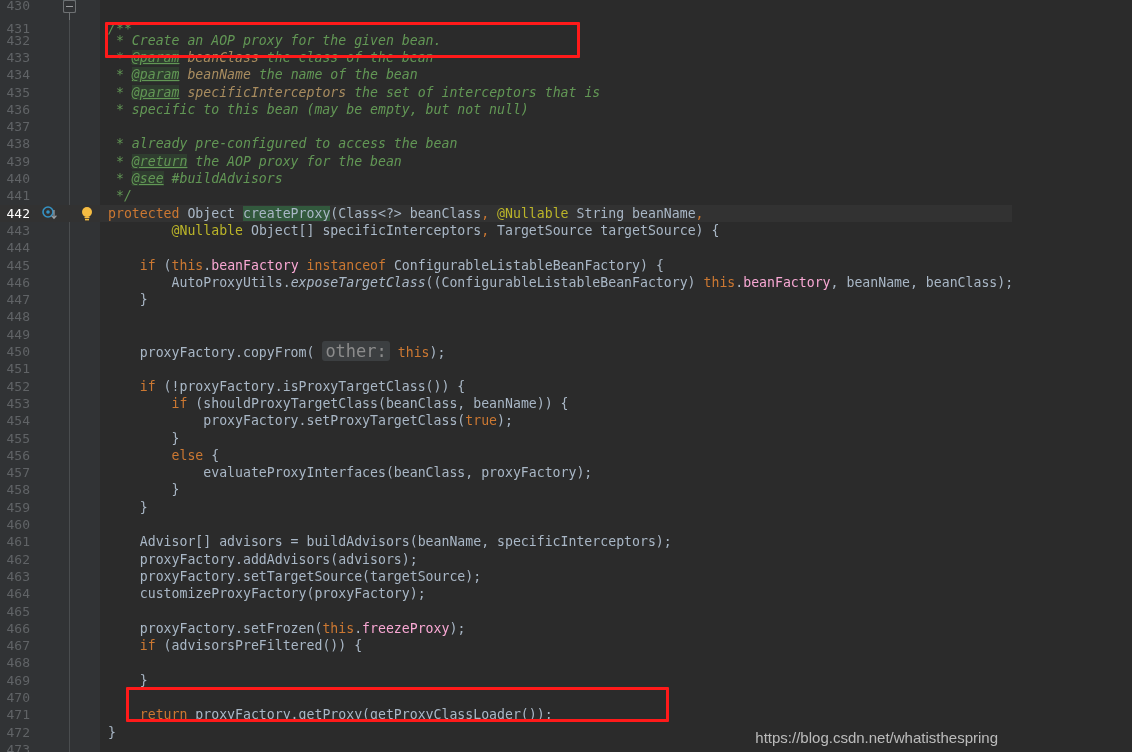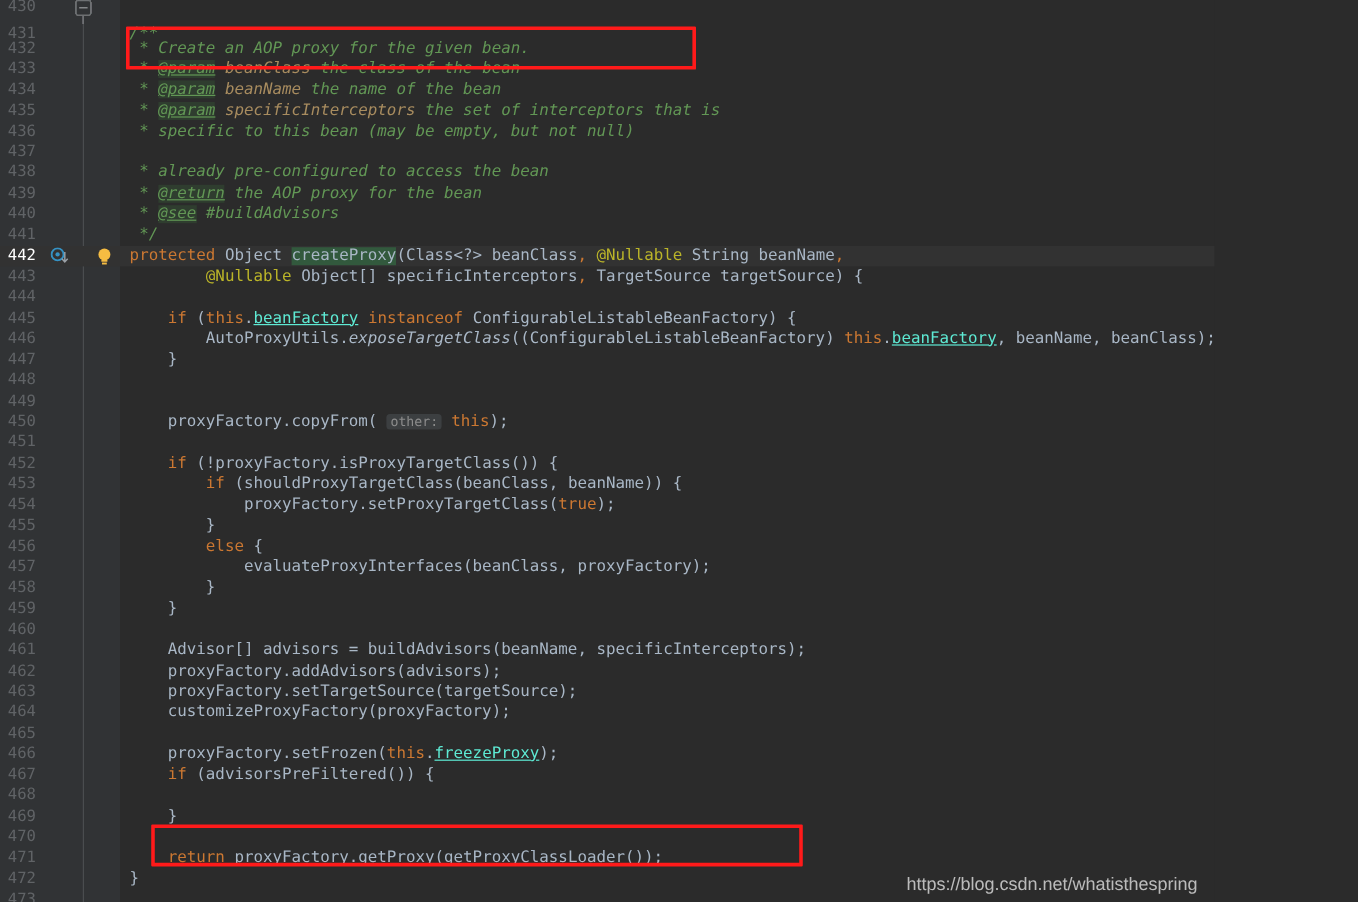--- a/index.html
+++ b/index.html
@@ -78,7 +78,7 @@
   
   .kw   { color: #cc7832; }            
   .id   { color: #a9b7c6; }            
-  .fld  { color: #5eead4; text-decoration: underline; }
+  .fld  { color: #f9a8d4; }
   .mthi { color: #a9b7c6; font-style: italic; }
   .ann  { color: #bbb529; }            
   .doc  { color: #629755; font-style: italic; }

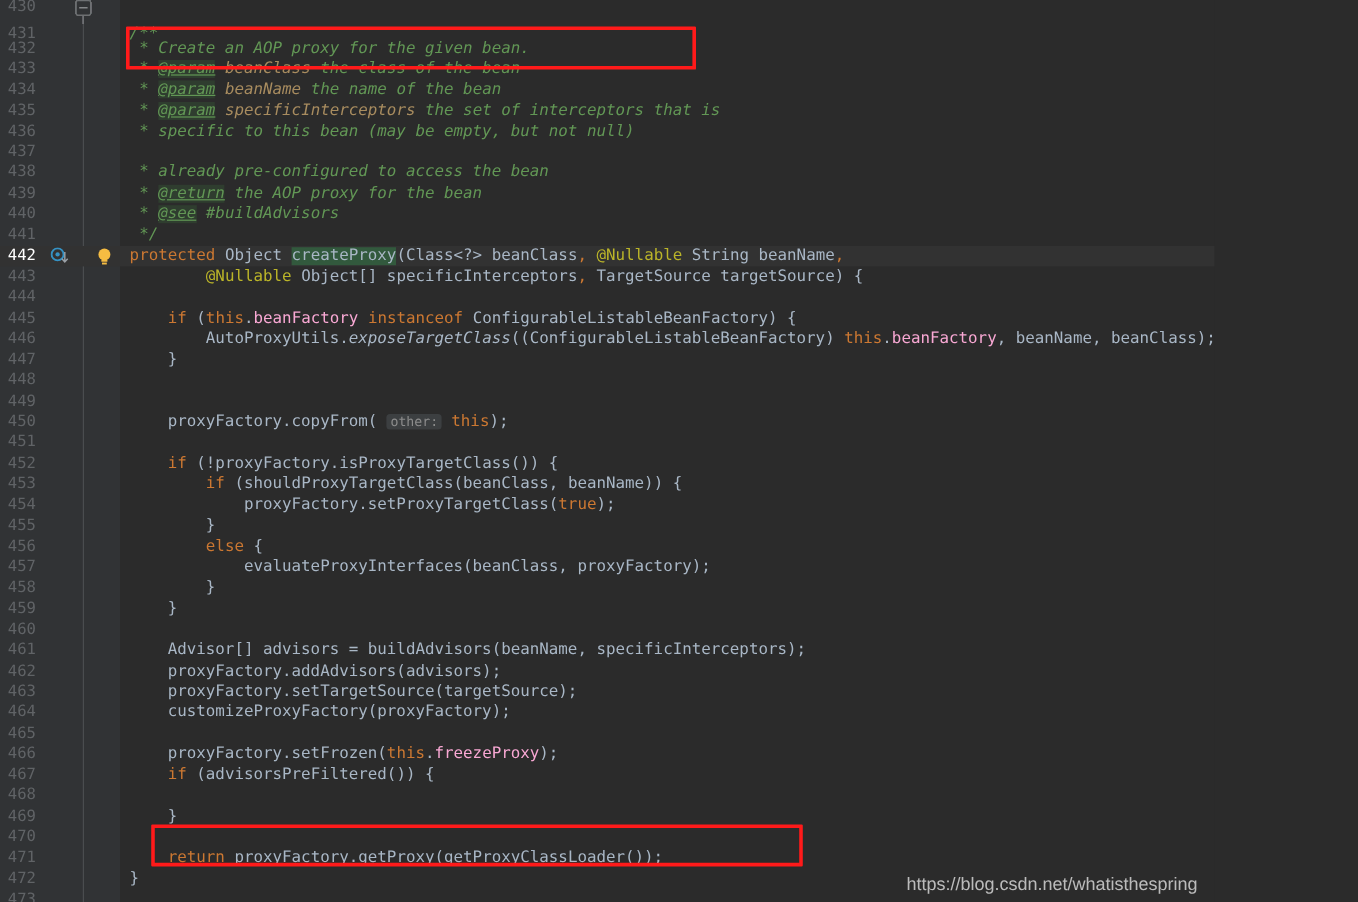--- a/index.html
+++ b/index.html
@@ -93,7 +93,7 @@
     background: #3c3f41;
     border-radius: 3px;
     padding: 0 3px;
-    font-size: 11px;
+    font-size: 17px;
   }
 
   

